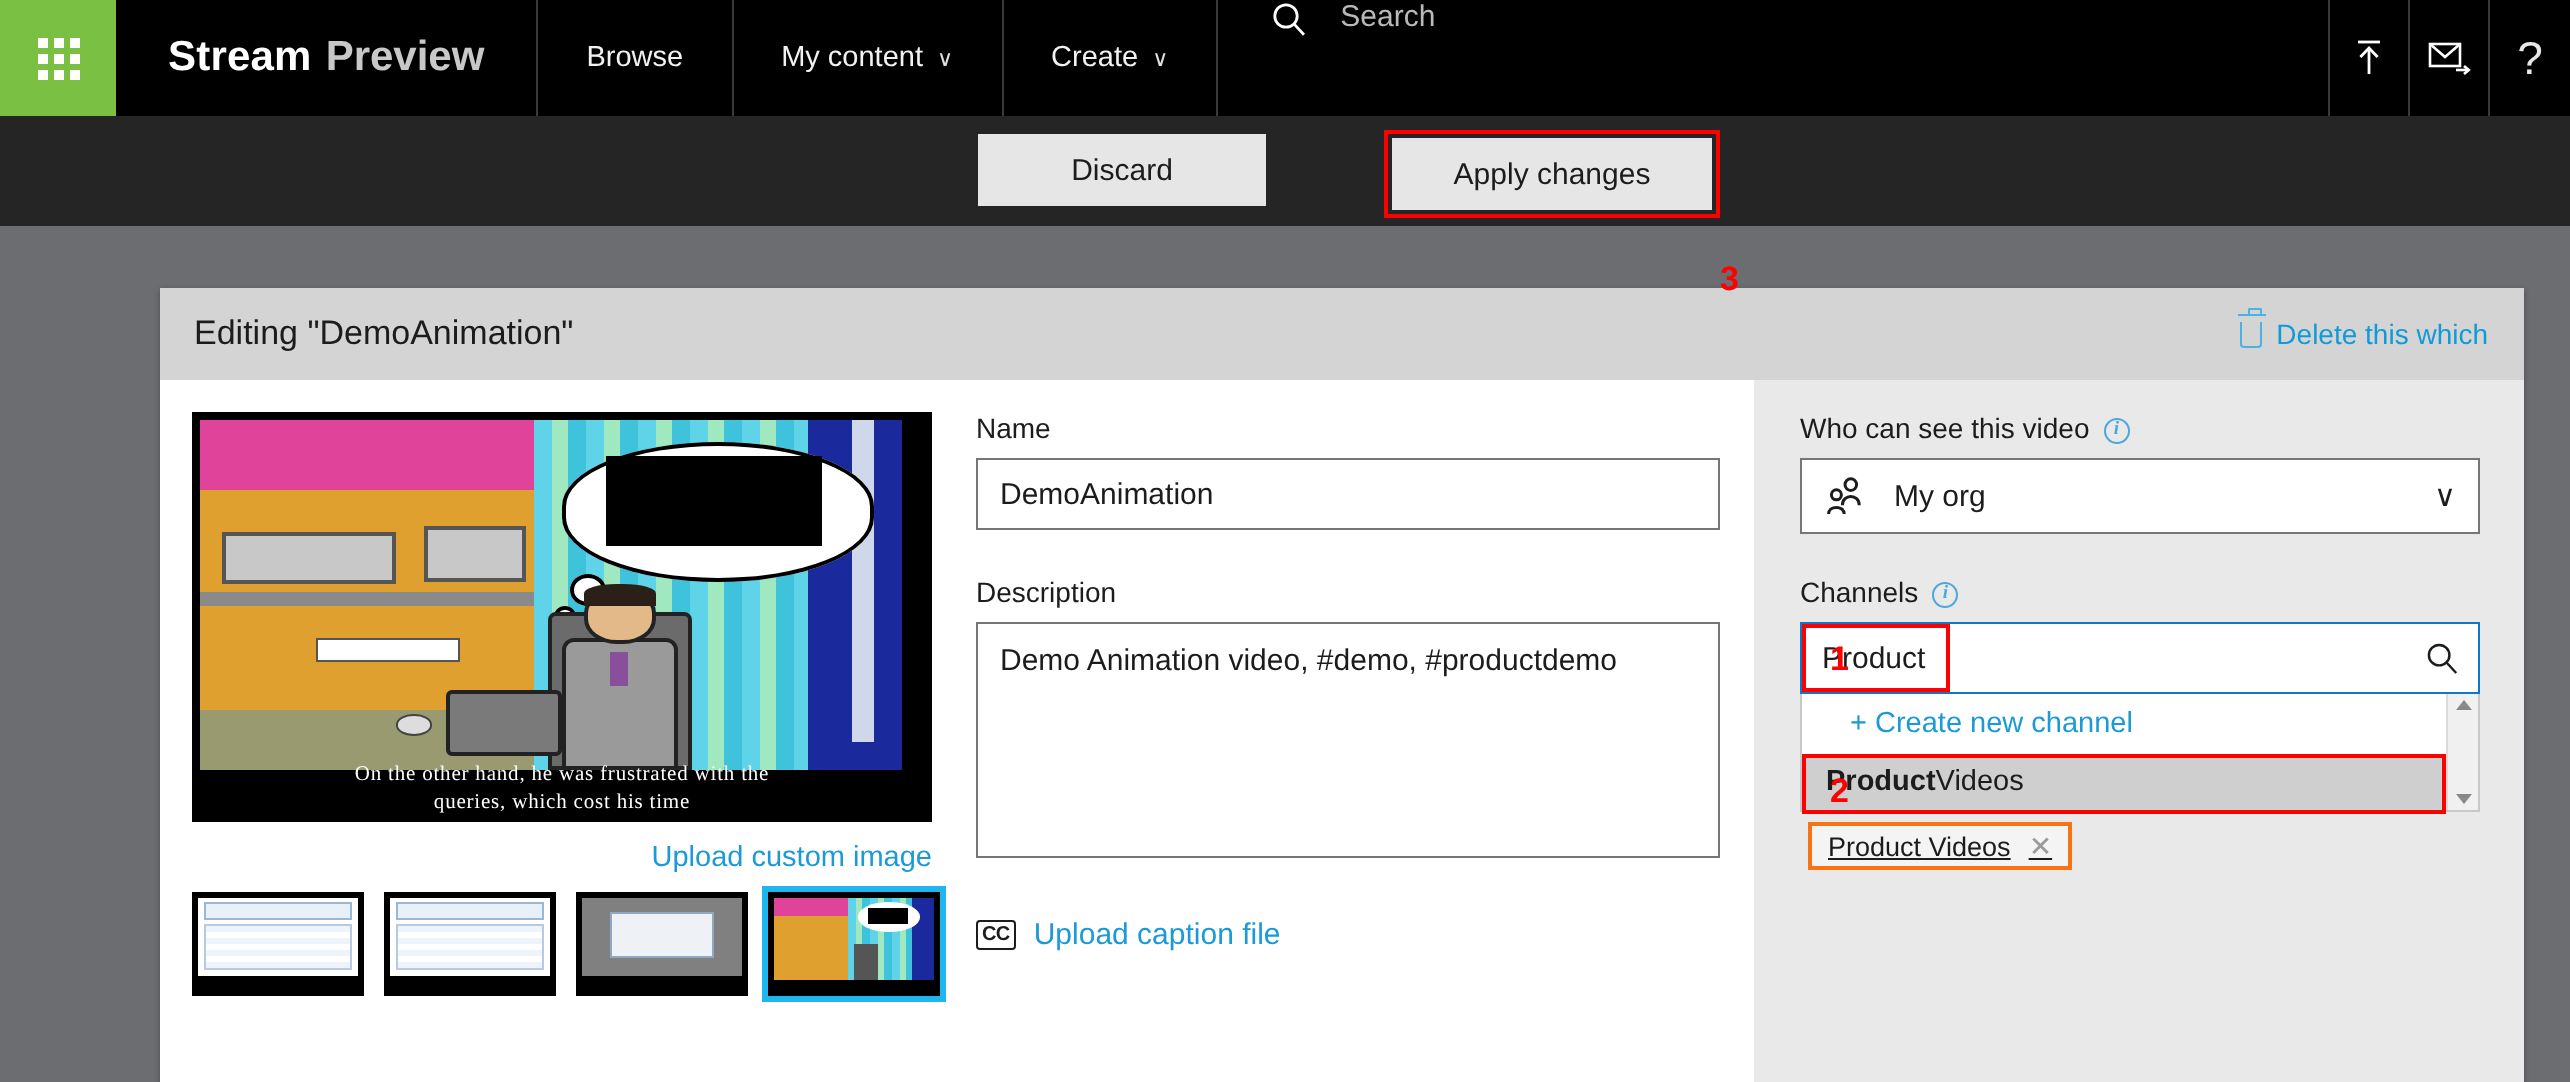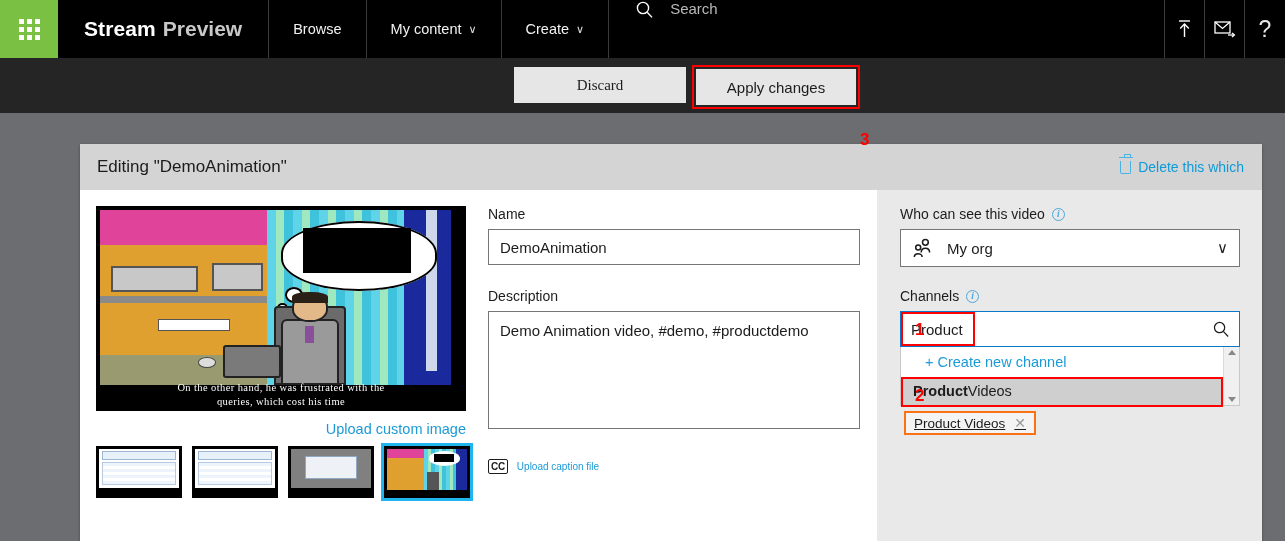--- a/index.html
+++ b/index.html
@@ -61,7 +61,7 @@
     font-size:15px; font-family:"Liberation Sans", sans-serif;
     height:36px; display:flex; align-items:center; justify-content:center; cursor:pointer;
   }
-  #discard-button { position:absolute; left:514px; top:9px; width:172px;font-family:Liberation Serif, serif; }
+  #discard-button { position:absolute; left:489px; top:9px; width:144px; }
   #apply-wrap { position:absolute; left:692px; top:7px; }
   #apply-changes-button { width:160px; height:36px; }
   .redbox { border:2px solid #ff0000; padding:2px; display:inline-block; }

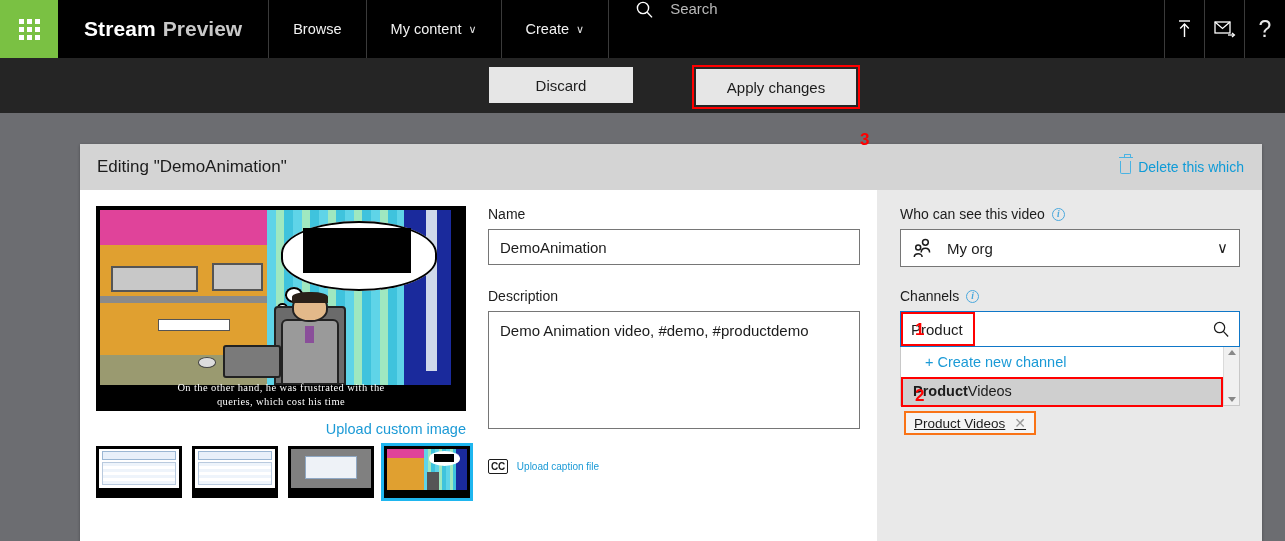--- a/index.html
+++ b/index.html
@@ -183,7 +183,7 @@
   #upload-caption-file-link { color:#1b9ad6; font-size:10px; }
 
   
-  .r-label { font-size:14px; color:#1c1c1c; display:flex; align-items:center; gap:7px; margin-bottom:7px; }
+  .r-label { font-size:14px; color:#1c1c1c; display:flex; align-items:flex-end; gap:7px; margin-bottom:7px; }
   .info-i {
     width:13px; height:13px; border:1px solid #4aa8dd; border-radius:50%;
     color:#4aa8dd; font-size:9.5px; line-height:11px; text-align:center;

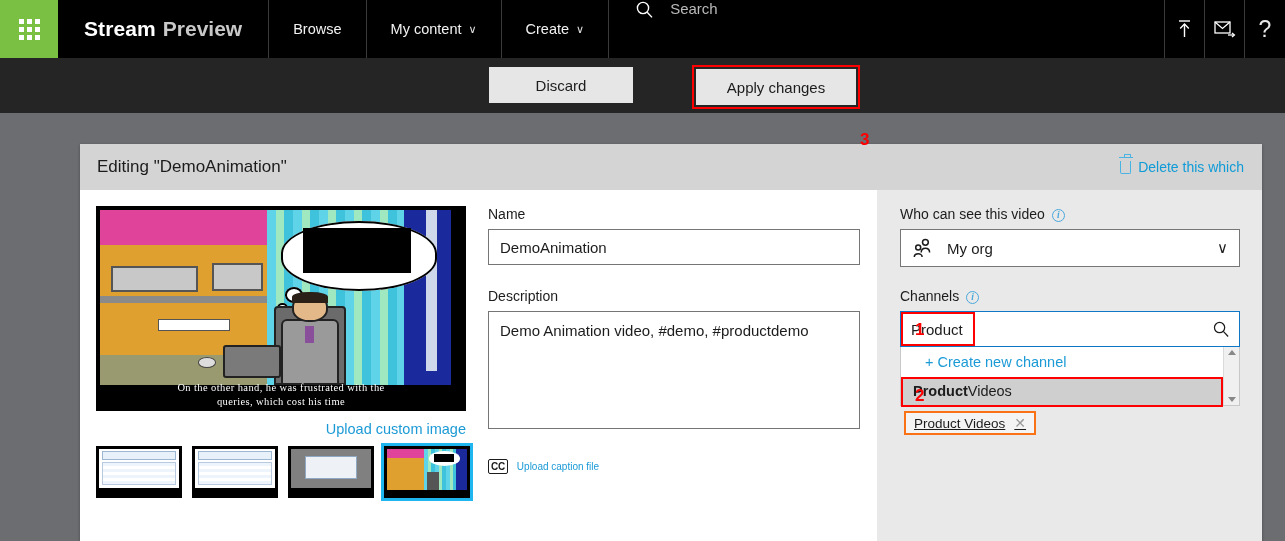--- a/index.html
+++ b/index.html
@@ -180,7 +180,7 @@
     border:1.6px solid #1c1c1c; border-radius:2px; font-size:10px; font-weight:bold;
     padding:0px 2px; line-height:13px; color:#1c1c1c; letter-spacing:-.3px;
   }
-  #upload-caption-file-link { color:#1b9ad6; font-size:10px; }
+  #upload-caption-file-link { color:#1b9ad6; font-size:15px; }
 
   
   .r-label { font-size:14px; color:#1c1c1c; display:flex; align-items:flex-end; gap:7px; margin-bottom:7px; }

